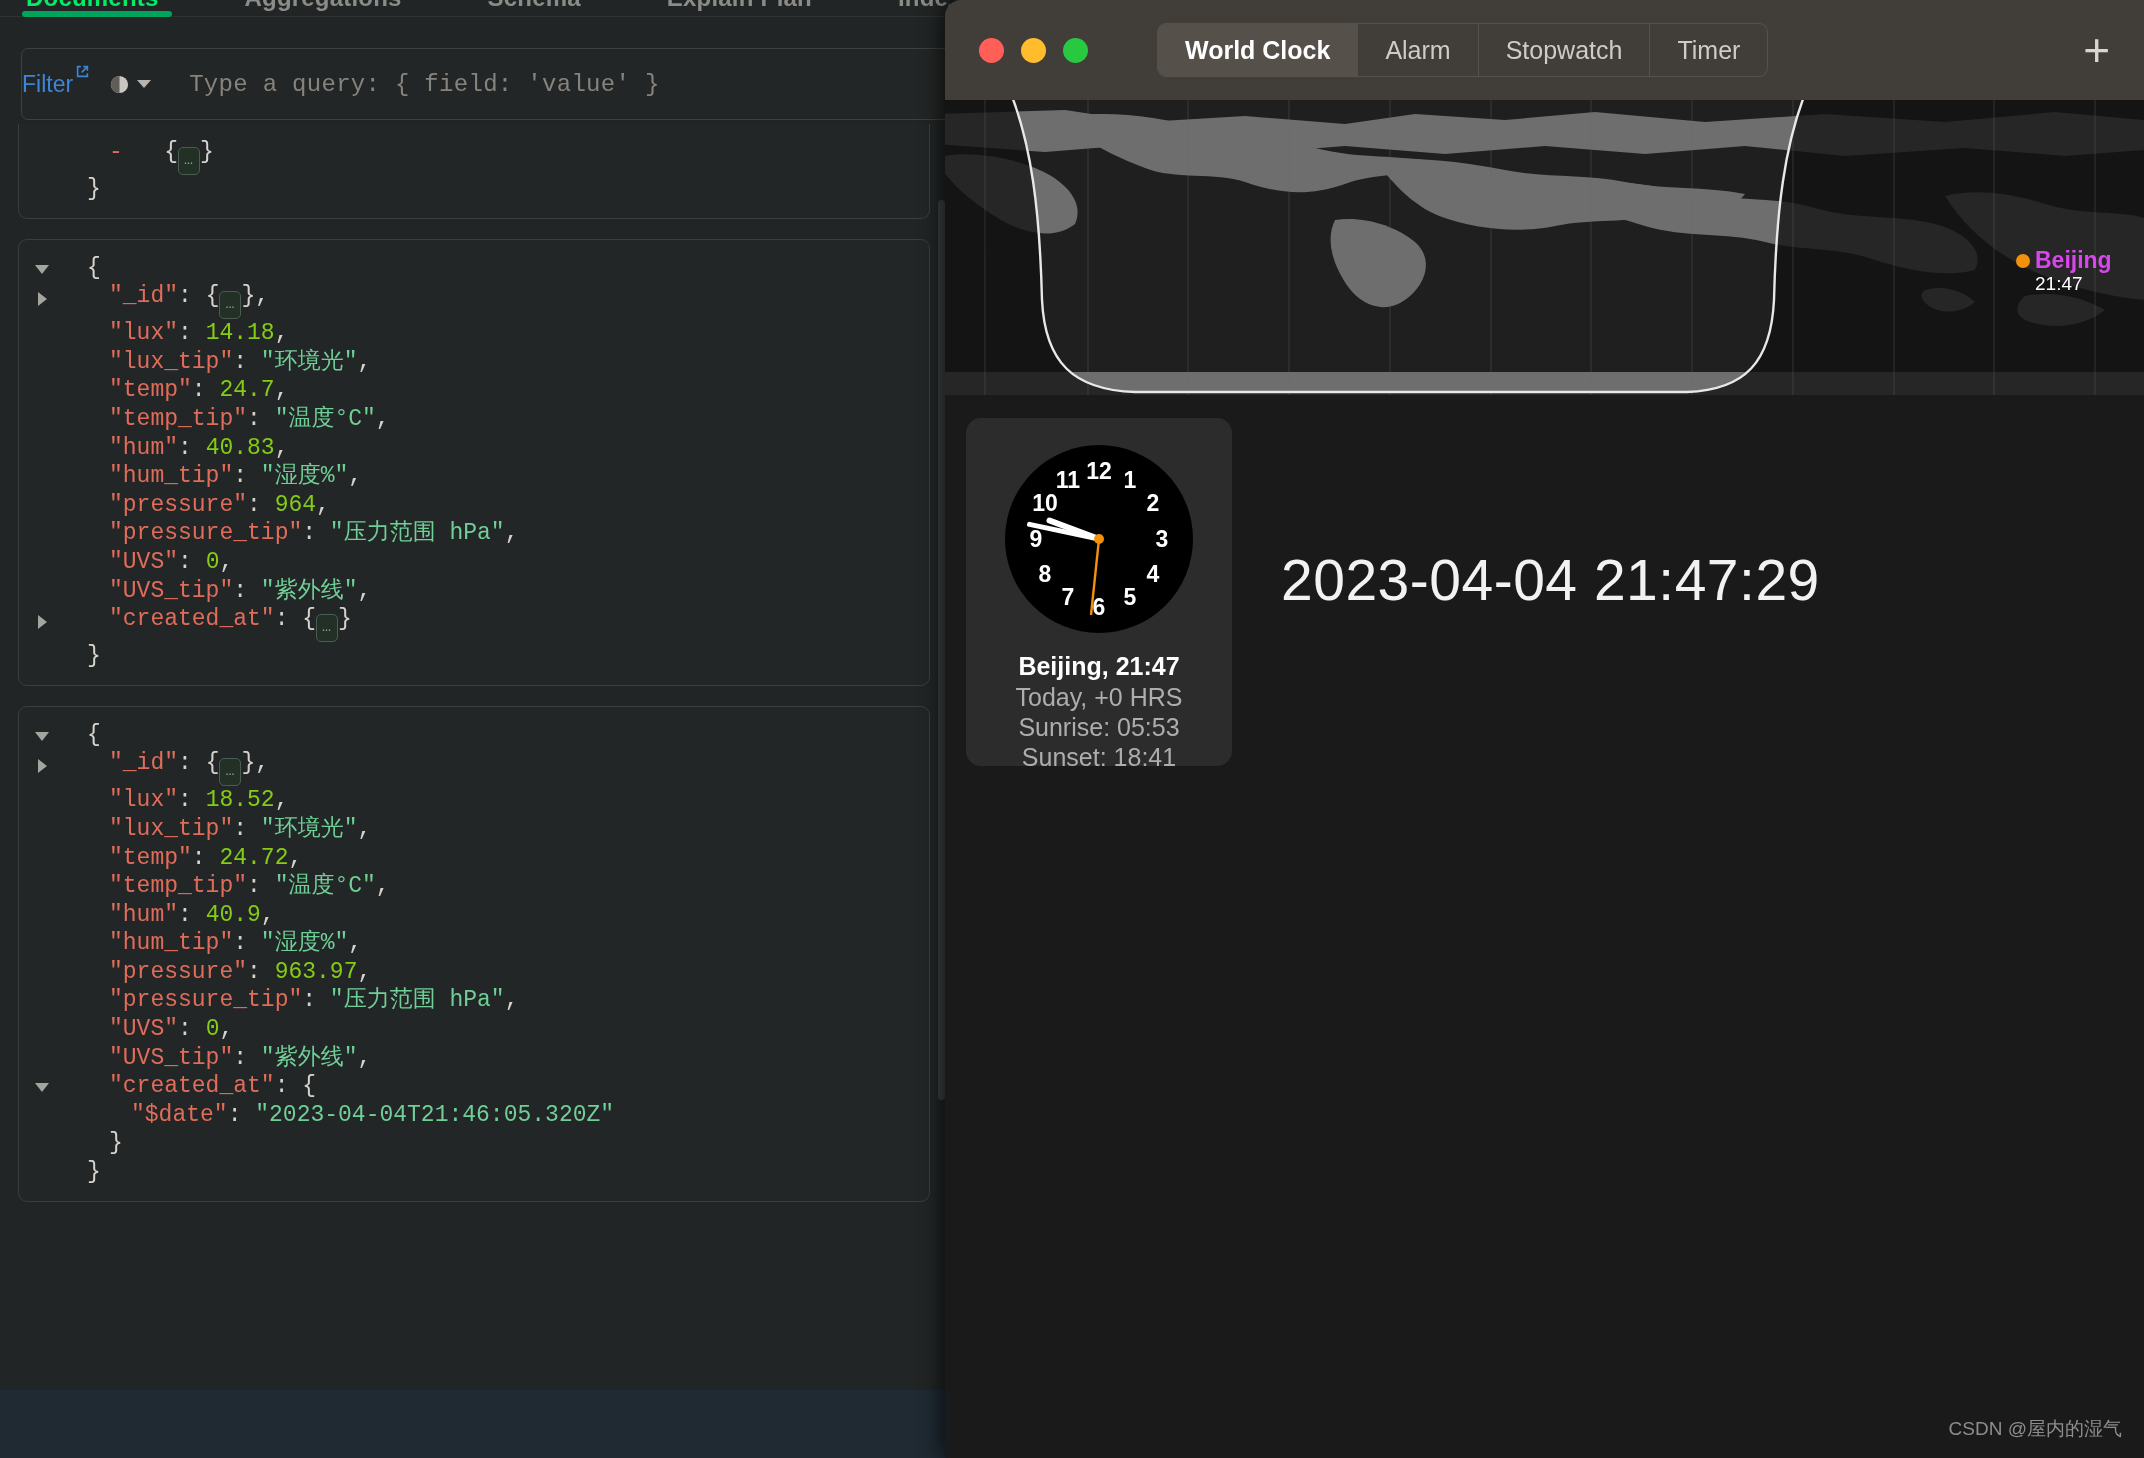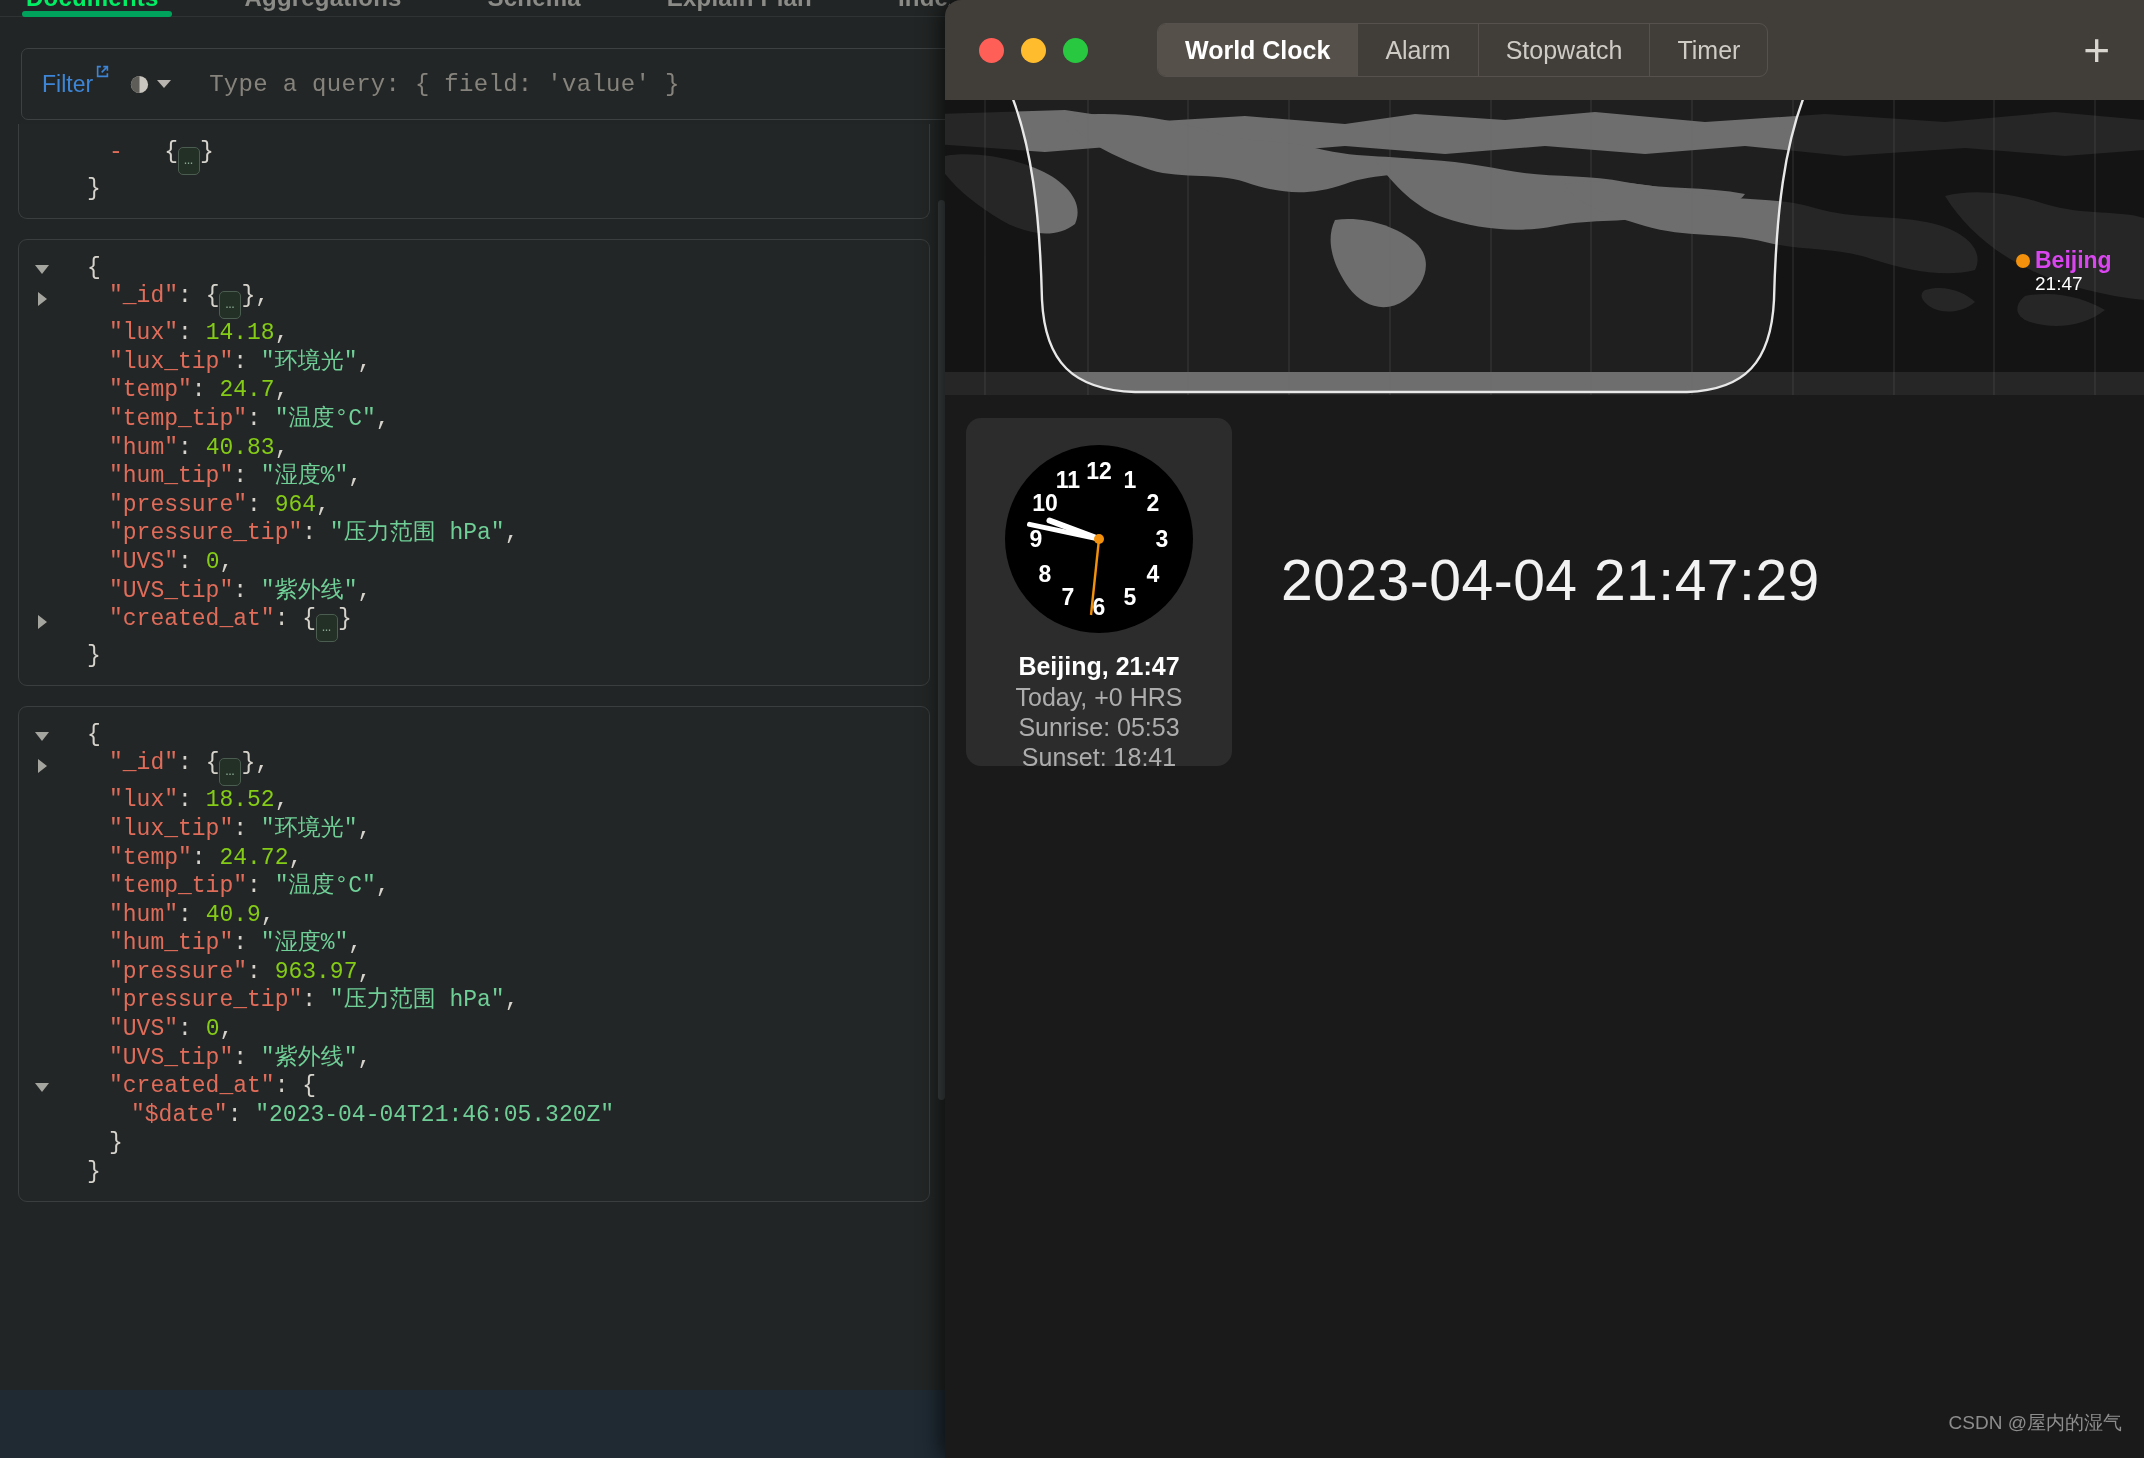--- a/index.html
+++ b/index.html
@@ -44,7 +44,6 @@
     border-radius: 7px;
     background: #232626;
     display: flex; align-items: center;
-    padding-left: 20px;
   }
   .filter-link {
     color: #3d85d6; font-size: 23px; font-family: "Liberation Sans", sans-serif;

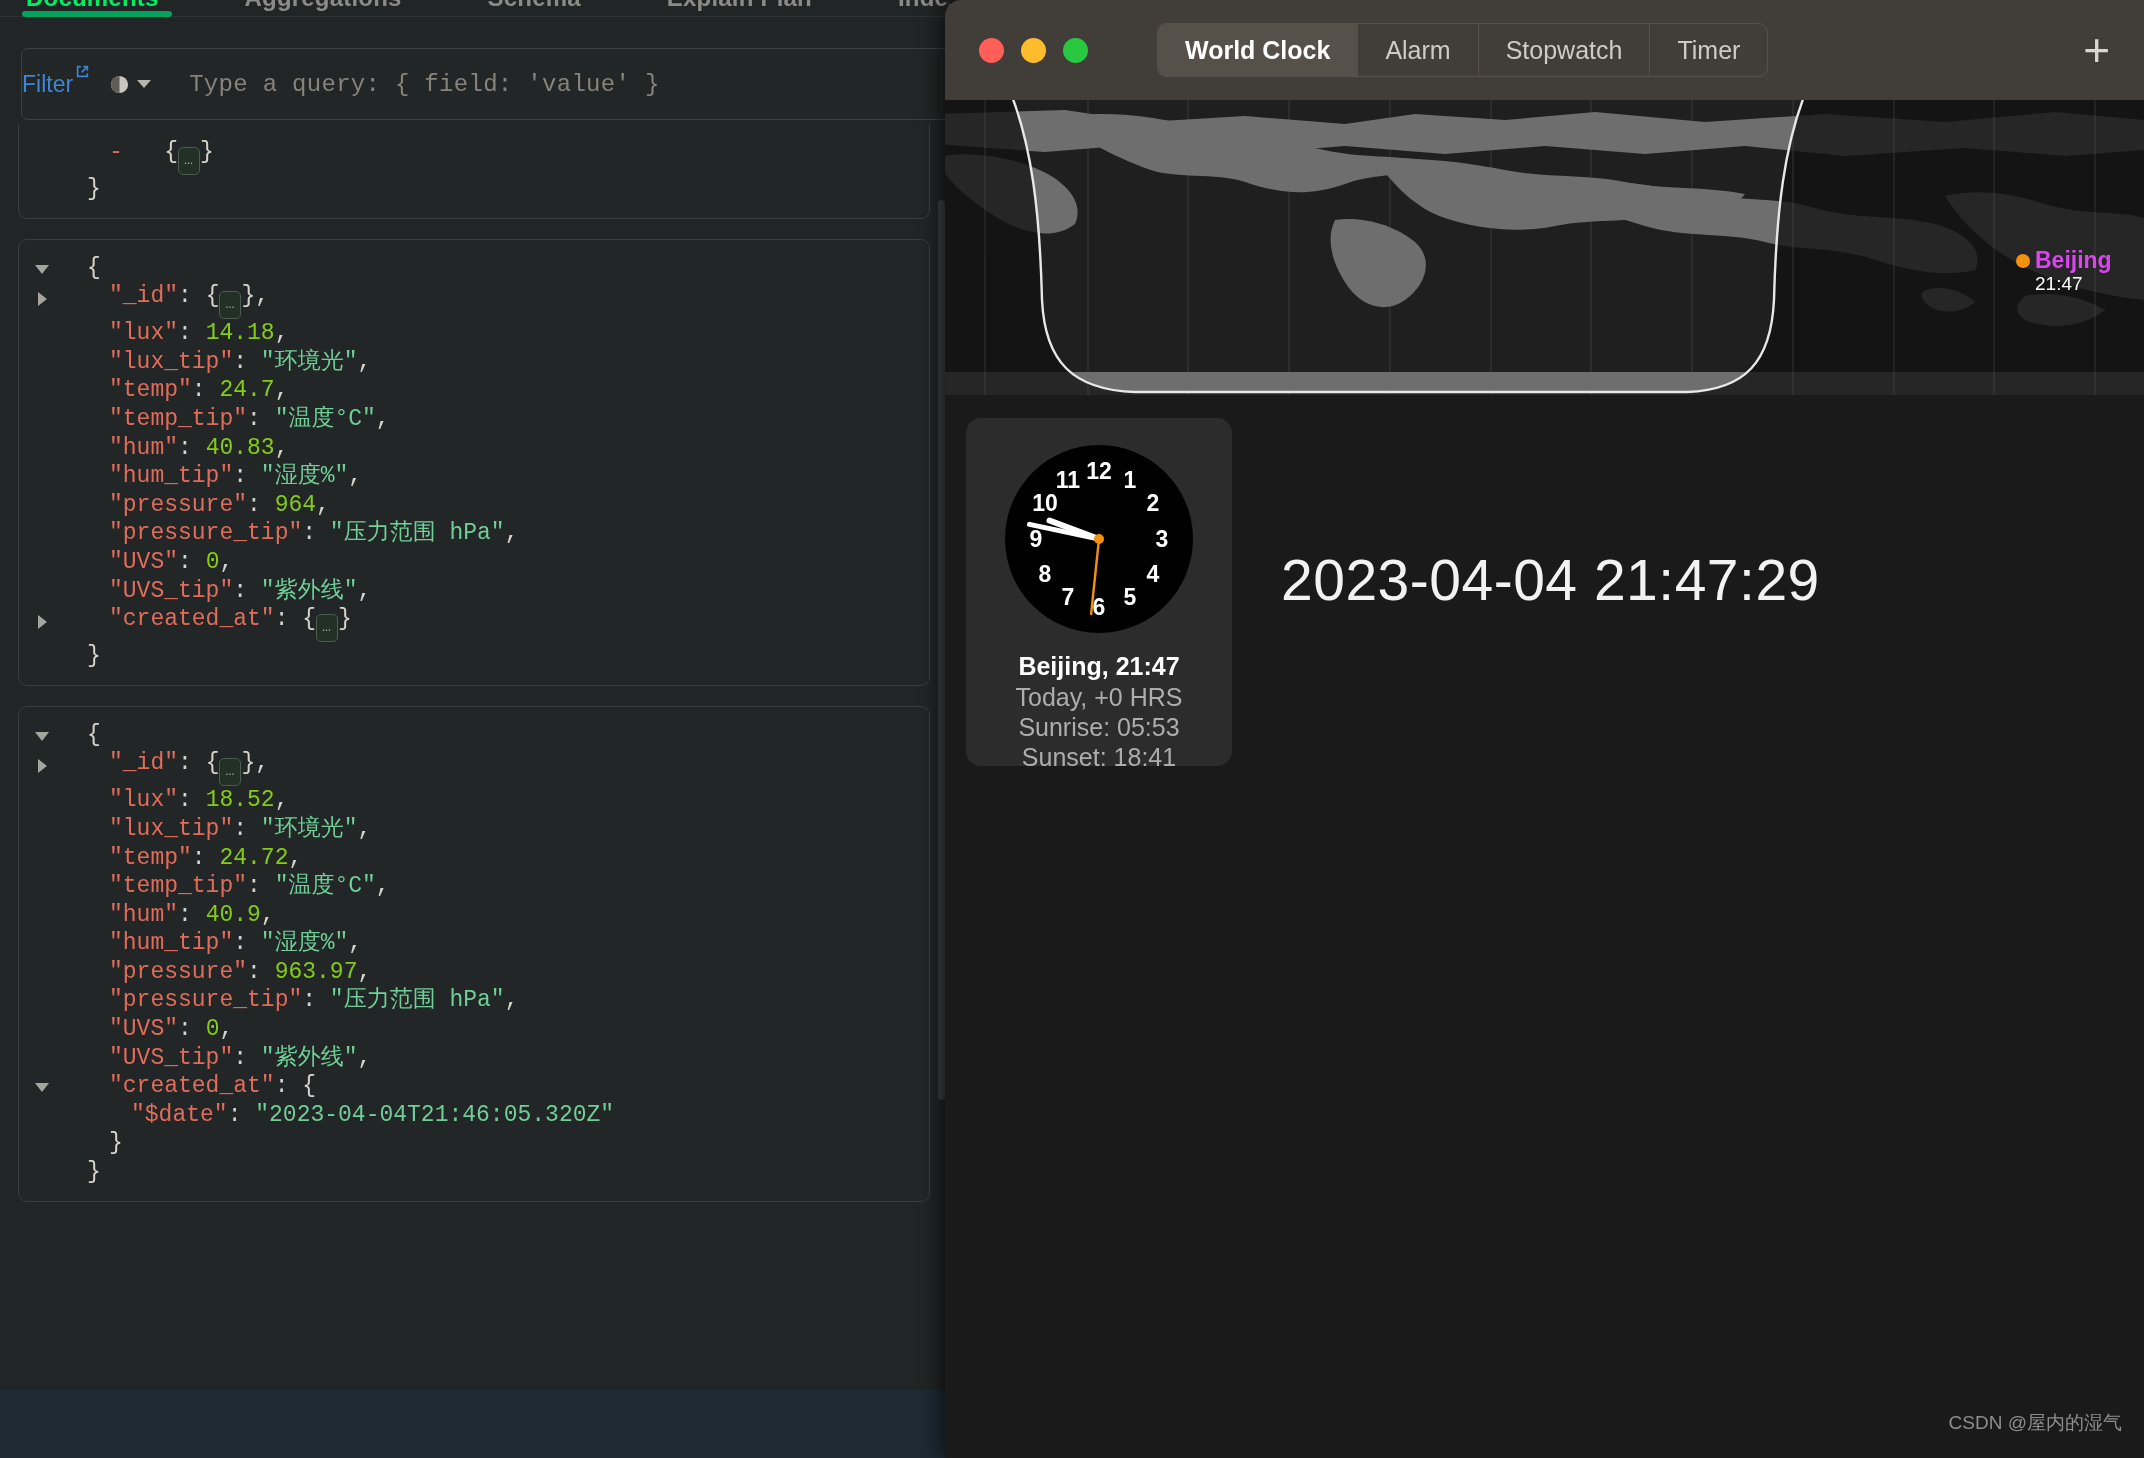--- a/index.html
+++ b/index.html
@@ -189,7 +189,7 @@
     font-family: "Liberation Sans", sans-serif;
   }
   .watermark {
-    position:absolute; right: 22px; bottom: 22px;
+    position:absolute; right: 22px; bottom: 16px;
     color:#8d8d8d; font-size: 19px;
   }
 </style>

